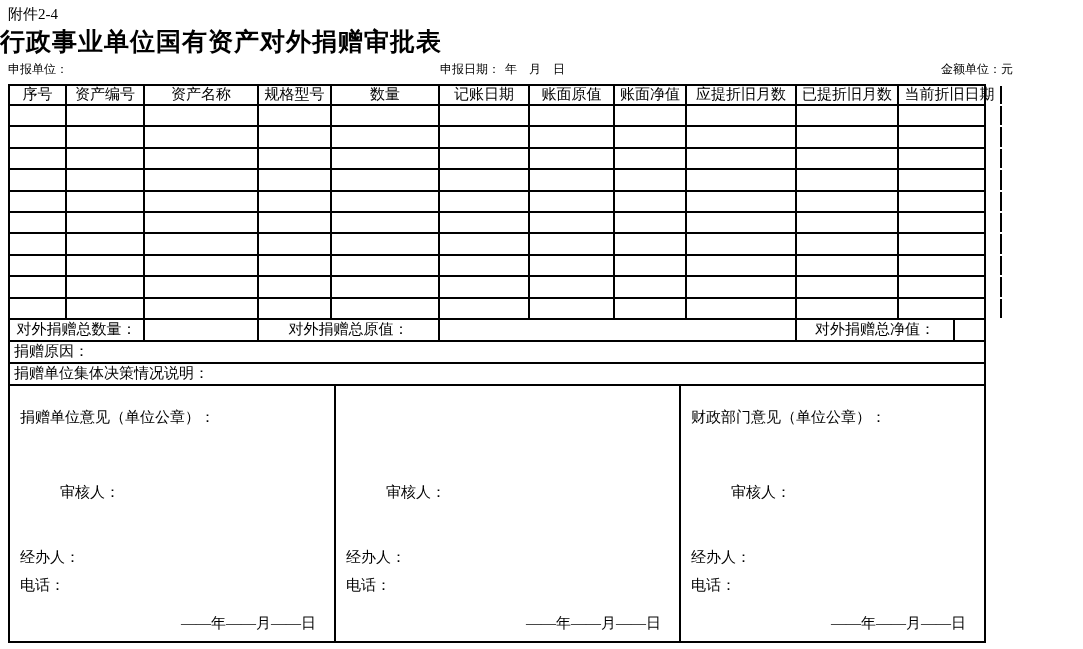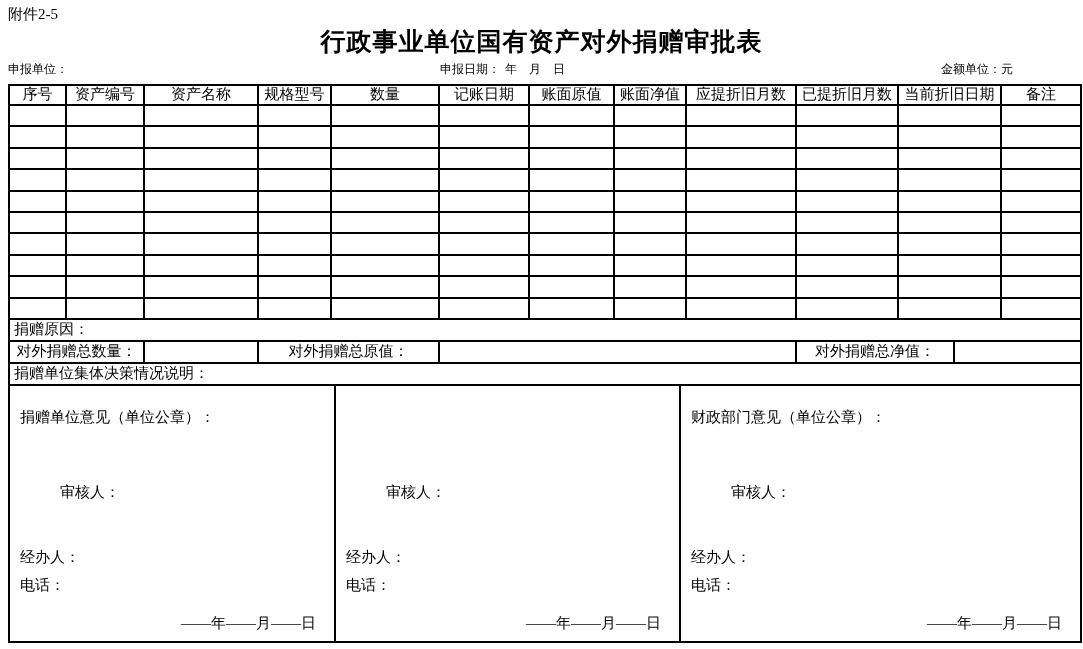--- a/index.html
+++ b/index.html
@@ -51,7 +51,7 @@
 </head>
 <body>
 
-<div class="attachment">附件2-5</div>
+<div class="attachment">附件2-4</div>
 <div class="doc-title">行政事业单位国有资产对外捐赠审批表</div>
 
 <div class="info-bar">

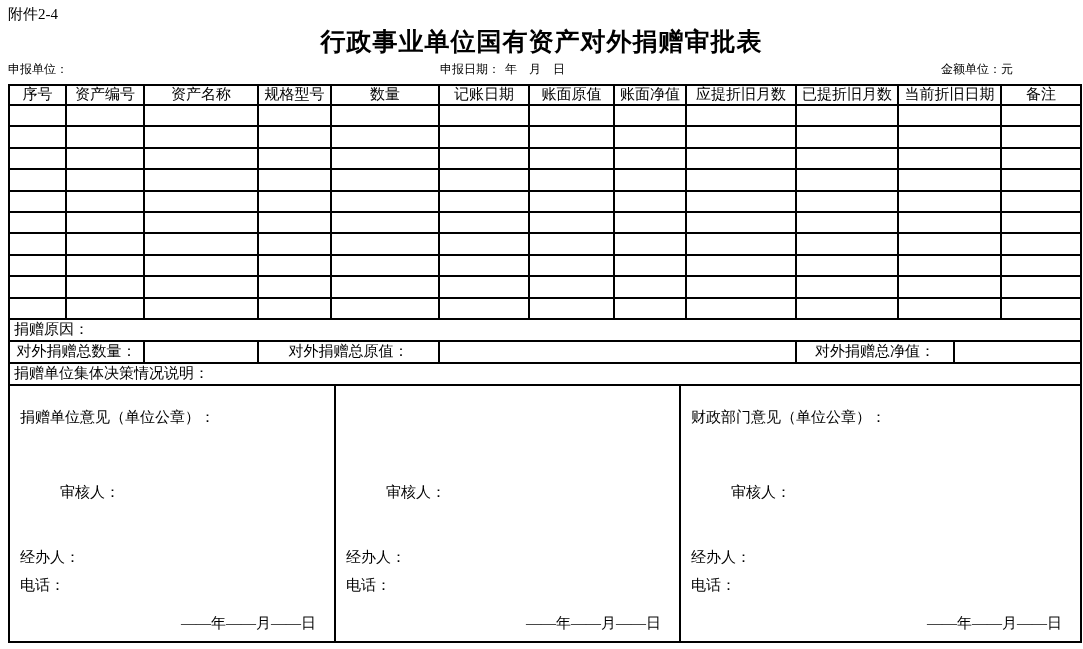--- a/index.html
+++ b/index.html
@@ -9,7 +9,7 @@
     overflow:hidden;
   }
   .attachment{position:absolute;left:8px;top:5px;font-size:15px;}
-  .doc-title{position:absolute;left:0;top:25px;width:100%;text-align:center;
+  .doc-title{position:absolute;left:0;top:25px;width:100%;
     font-size:25px;font-weight:bold;letter-spacing:1px;}
   .info-bar{position:absolute;left:0;top:61px;width:100%;height:20px;font-size:12px;}
   .info-unit{position:absolute;left:8px;top:0;}

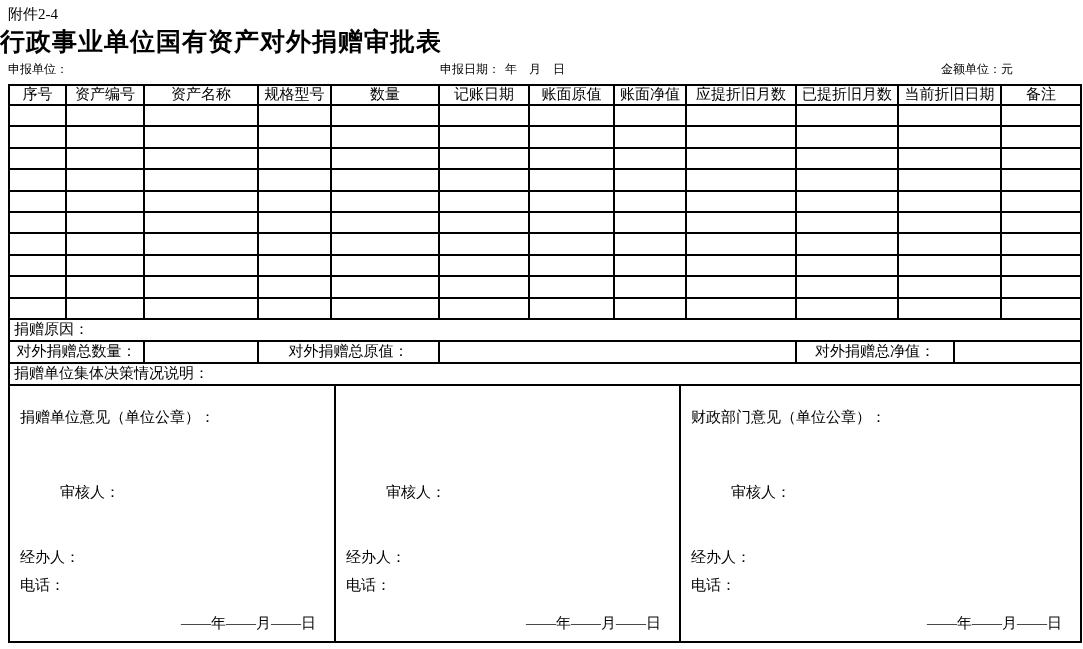--- a/index.html
+++ b/index.html
@@ -17,7 +17,7 @@
   .info-date .dateval{margin-left:5px;}
   .info-amount{position:absolute;right:70px;top:0;margin-left:43px;}
 
-  .grid{position:absolute;left:8px;top:84px;width:1074px;height:559px;
+  .grid{position:absolute;left:8px;top:84px;width:978px;height:559px;
     border:2px solid #000;box-sizing:border-box;display:flex;flex-direction:column;background:#fff;}
   .trow{display:flex;border-bottom:2px solid #000;box-sizing:border-box;flex:0 0 auto;}
   .trow.orow{border-bottom:none;flex:1 1 auto;}

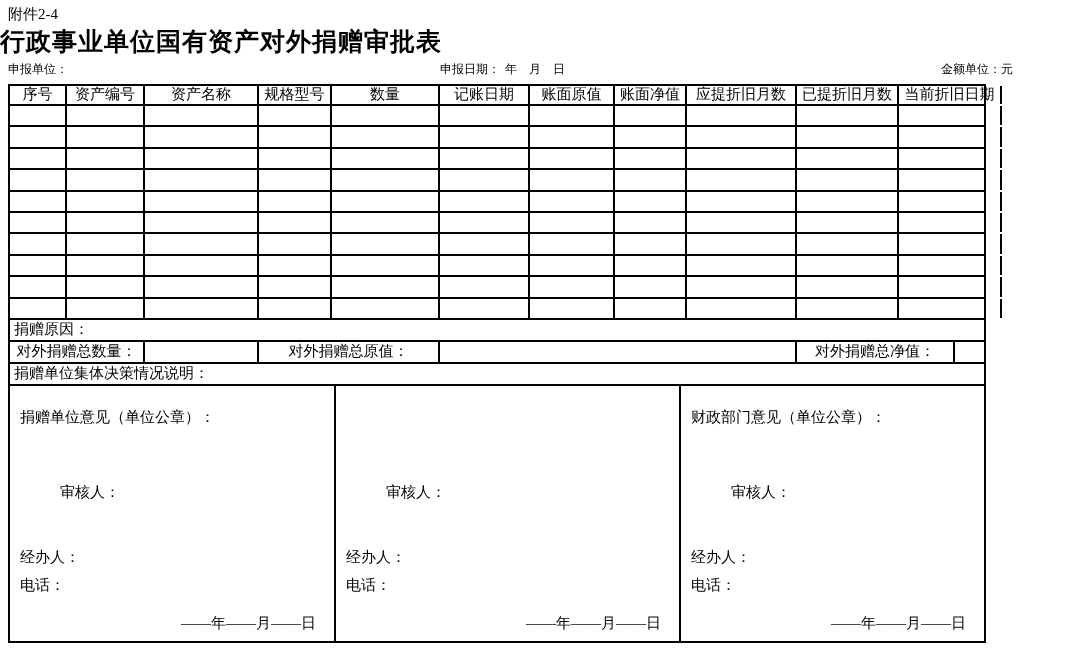--- a/index.html
+++ b/index.html
@@ -218,10 +218,6 @@
     <div class="cell c11 last"></div>
   </div>
 
-  <div class="trow lrow">
-    <div class="cell last">捐赠原因：</div>
-  </div>
-
   <div class="trow srow">
     <div class="cell s0">对外捐赠总数量：</div>
     <div class="cell s1"></div>
@@ -229,6 +225,10 @@
     <div class="cell s3"></div>
     <div class="cell s4">对外捐赠总净值：</div>
     <div class="cell last"></div>
+  </div>
+
+  <div class="trow lrow">
+    <div class="cell last">捐赠原因：</div>
   </div>
 
   <div class="trow lrow">

